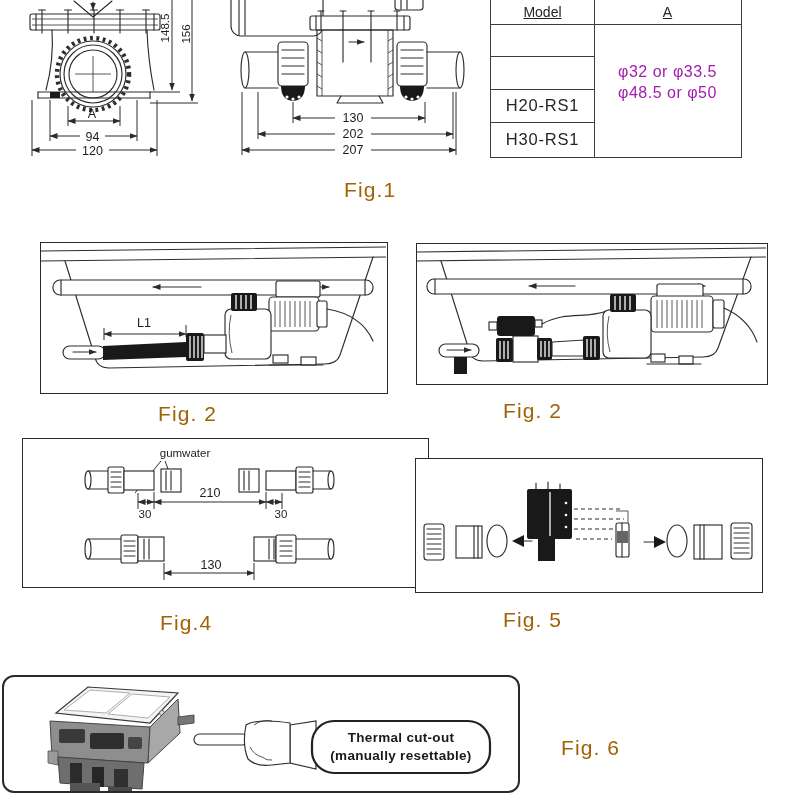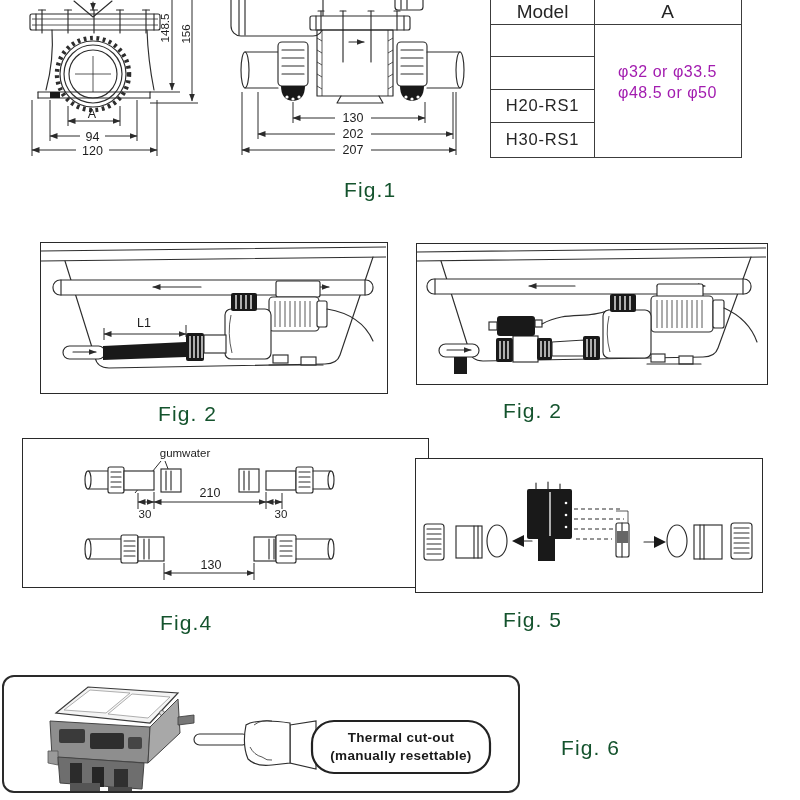--- a/index.html
+++ b/index.html
@@ -17,7 +17,7 @@
   .tbl .hfull { position:absolute; left:0; top:24px; width:100%; height:0; border-top:1.3px solid #3c3c3c; }
   .tbl .hpart { position:absolute; left:0; width:103px; height:0; border-top:1.3px solid #3c3c3c; }
   .cell { position:absolute; display:flex; align-items:center; justify-content:center; color:#252525; }
-  .hdrtxt { font-size:19px; }
+  .hdrtxt { font-size:14px;text-decoration:underline; }
   .modeltxt { font-size:16.5px; letter-spacing:0.8px; }
   .acell { position:absolute; left:103px; top:24px; width:147px; height:116px;
            display:flex; flex-direction:column; align-items:center; justify-content:center;

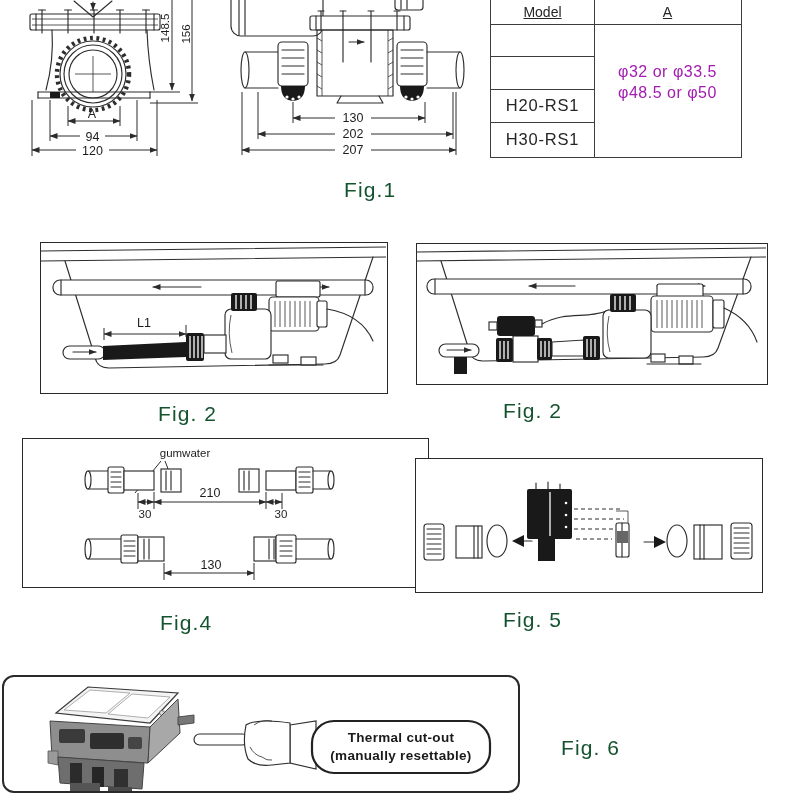--- a/index.html
+++ b/index.html
@@ -8,7 +8,7 @@
           font-family:"Liberation Sans", sans-serif; color:#222; }
   .abs { position:absolute; }
   .fbox { position:absolute; border:1.5px solid #2a2a2a; background:#fff; }
-  .figlab { position:absolute; font-size:21px; color:#14532d; letter-spacing:1.1px; }
+  .figlab { position:absolute; font-size:21px; color:#a16207; letter-spacing:1.1px; }
 
   
   .tbl { position:absolute; left:490px; top:0; width:252px; height:158px;

